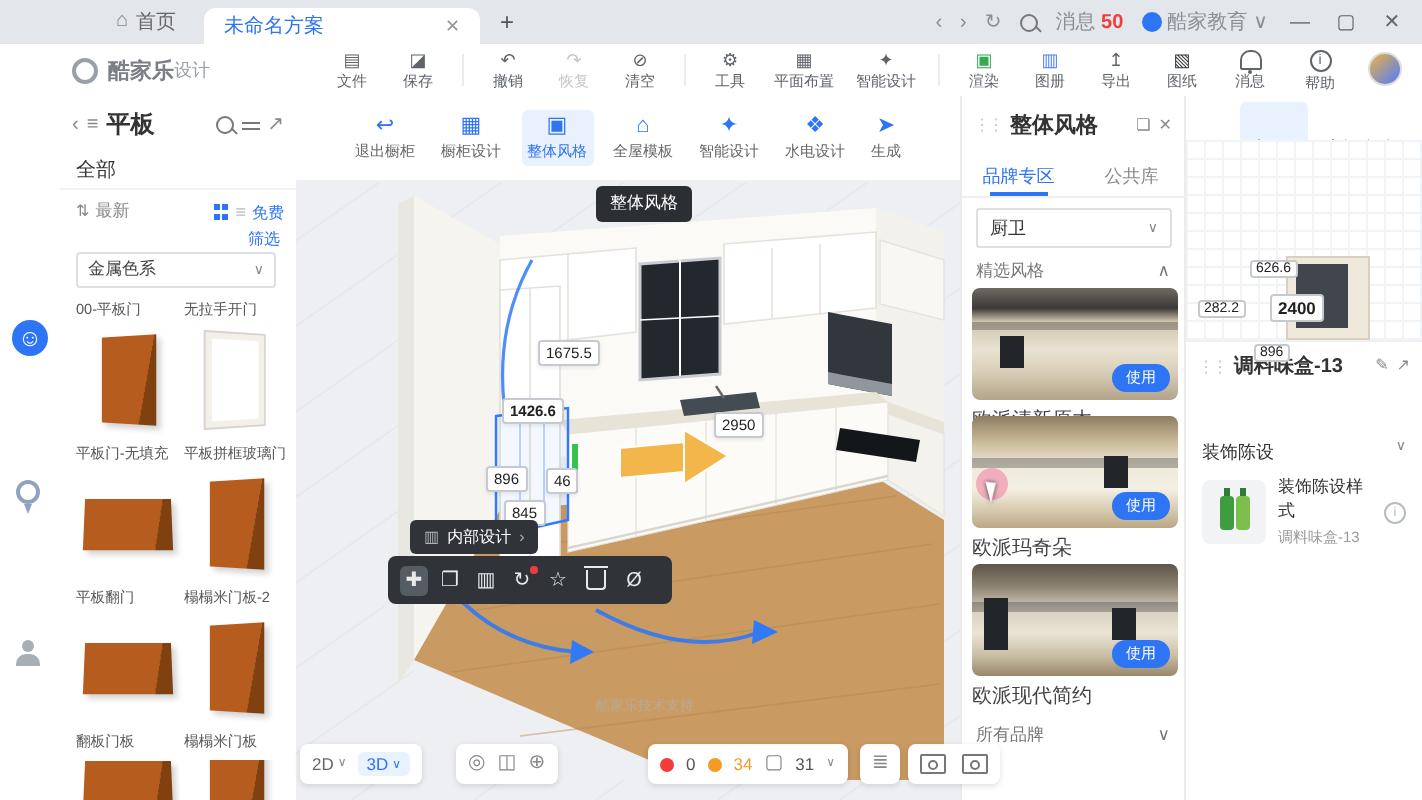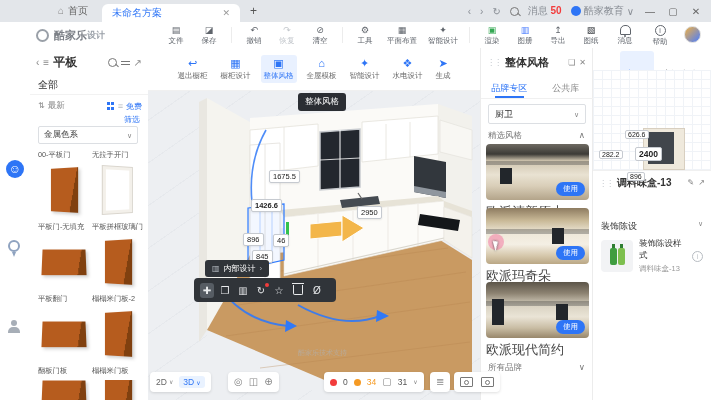--- a/index.html
+++ b/index.html
@@ -24,7 +24,7 @@
   .toolbar{left:0;top:22px;width:711px;height:26px;background:#fff;border-bottom:1px solid #e8e9eb;display:flex;align-items:center;}
   .logo{margin-left:36px;display:flex;align-items:center;gap:5px;color:#7b7f86;font-weight:bold;font-size:11px;}
   .logo-mark{width:13px;height:13px;border:2px solid #9aa0a8;border-radius:50%;box-sizing:border-box;}
-  .tb-menu{font-size:9px;color:#9aa0a8;font-weight:bold;}
+  .tb-menu{font-size:9px;color:#9aa0a8;}
   .titems{display:flex;align-items:flex-start;gap:11px;margin-left:60px;}
   .titem{display:flex;flex-direction:column;align-items:center;width:auto;min-width:22px;cursor:default;}
   .titem .ic{font-size:9px;color:#5f646b;height:10px;line-height:10px;}

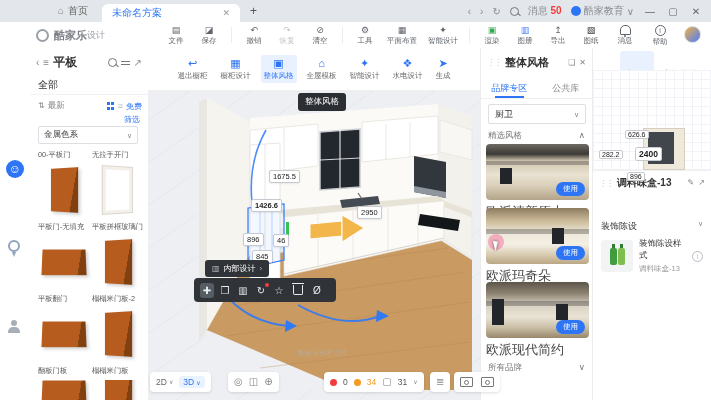--- a/index.html
+++ b/index.html
@@ -121,7 +121,7 @@
   .ci-band{position:absolute;left:0;top:30%;width:100%;height:8%;background:rgba(60,60,60,.35);}
   .ci-app{position:absolute;width:12px;height:16px;background:#22262b;top:42%;}
   .usebtn{position:absolute;right:4px;bottom:4px;background:#2e75f6;color:#fff;font-size:7.5px;border-radius:7px;padding:2px 7px;text-align:right;}
-  .cardlabel{font-size:13px;color:#444;margin-top:3px;white-space:nowrap;overflow:hidden;}
+  .cardlabel{font-size:10px;color:#444;margin-top:3px;white-space:nowrap;overflow:hidden;}
   .cursor-ring{position:absolute;left:2px;top:26px;width:16px;height:16px;border-radius:50%;background:rgba(242,112,156,.5);}
   .cursor-ptr{position:absolute;left:8px;top:32px;width:0;height:0;border-left:5px solid #fff;border-bottom:9px solid transparent;
               border-top:2px solid transparent;filter:drop-shadow(0 0 1px #333);transform:rotate(-15deg);}

